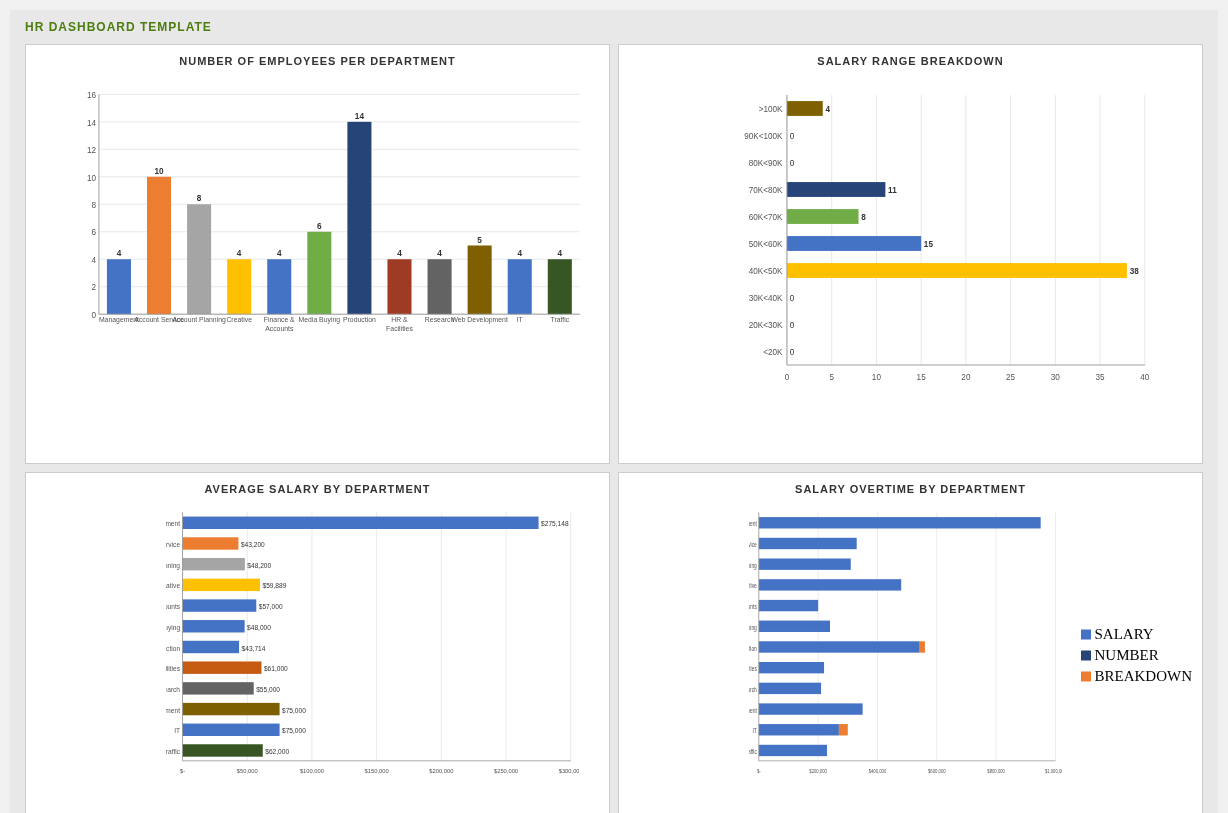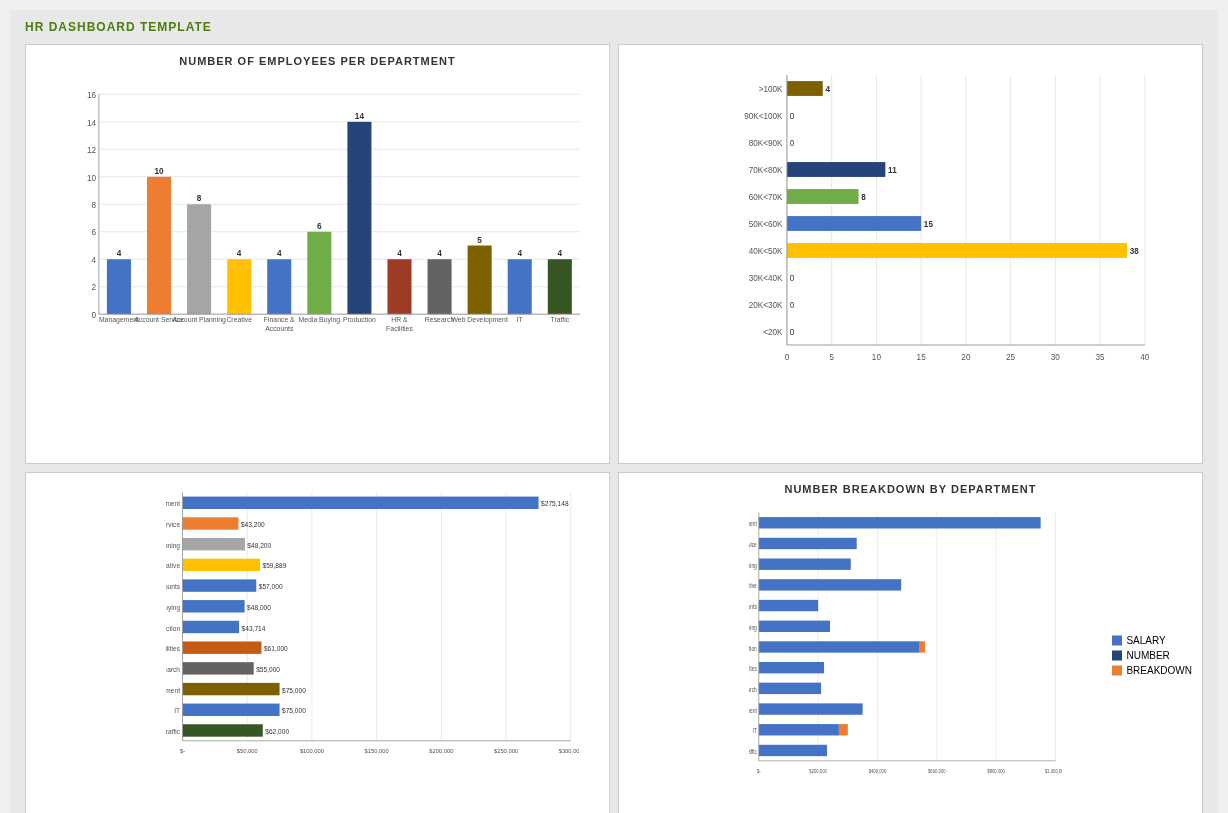--- a/index.html
+++ b/index.html
@@ -174,6 +174,7 @@
     </div>
 
     <div class="chart-panel">
+      <div class="chart-title">SALARY RANGE BREAKDOWN</div>
       <div class="hbar-chart-container">
         <svg id="srange-svg" class="bar-chart-svg" viewBox="0 0 500 310" preserveAspectRatio="none">
             <line x1="75" y1="10" x2="75" y2="280" stroke="#ccc" stroke-width="0.5"></line>

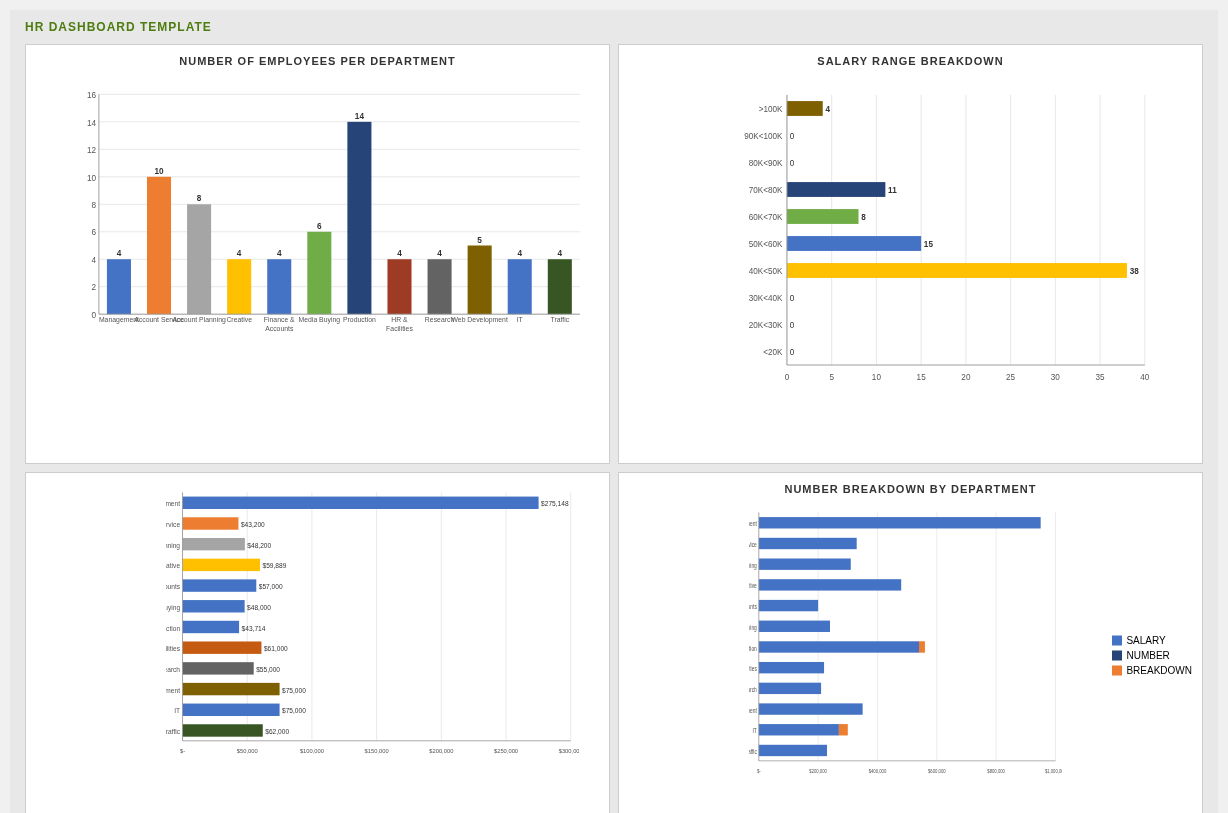--- a/index.html
+++ b/index.html
@@ -227,6 +227,7 @@
     </div>
 
     <div class="chart-panel">
+      <div class="chart-title">AVERAGE SALARY BY DEPARTMENT</div>
       <div class="avg-salary-container">
         <svg id="avgsal-svg" class="bar-chart-svg" viewBox="0 0 500 310" preserveAspectRatio="none">
             <line x1="20" y1="5" x2="20" y2="285" stroke="#ccc" stroke-width="0.5"></line>

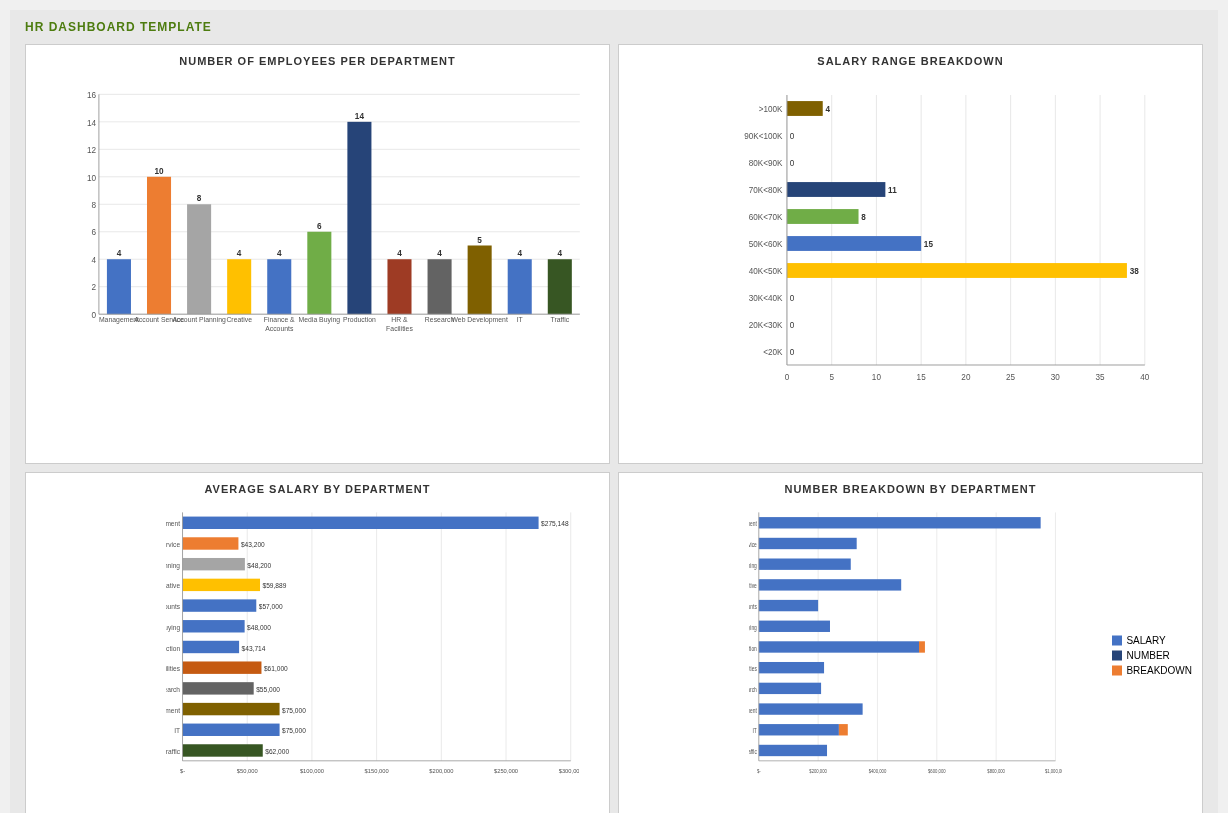--- a/index.html
+++ b/index.html
@@ -287,7 +287,7 @@
     </div>
 
     <div class="chart-panel" style="position:relative;">
-      <div class="chart-title">NUMBER BREAKDOWN BY DEPARTMENT</div>
+      <div class="chart-title">SALARY OVERTIME BY DEPARTMENT</div>
       <div class="salary-breakdown-container">
         <svg id="sbreak-svg" class="bar-chart-svg" viewBox="0 0 480 310" preserveAspectRatio="none">
             <line x1="15" y1="5" x2="15" y2="285" stroke="#ccc" stroke-width="0.5"></line>

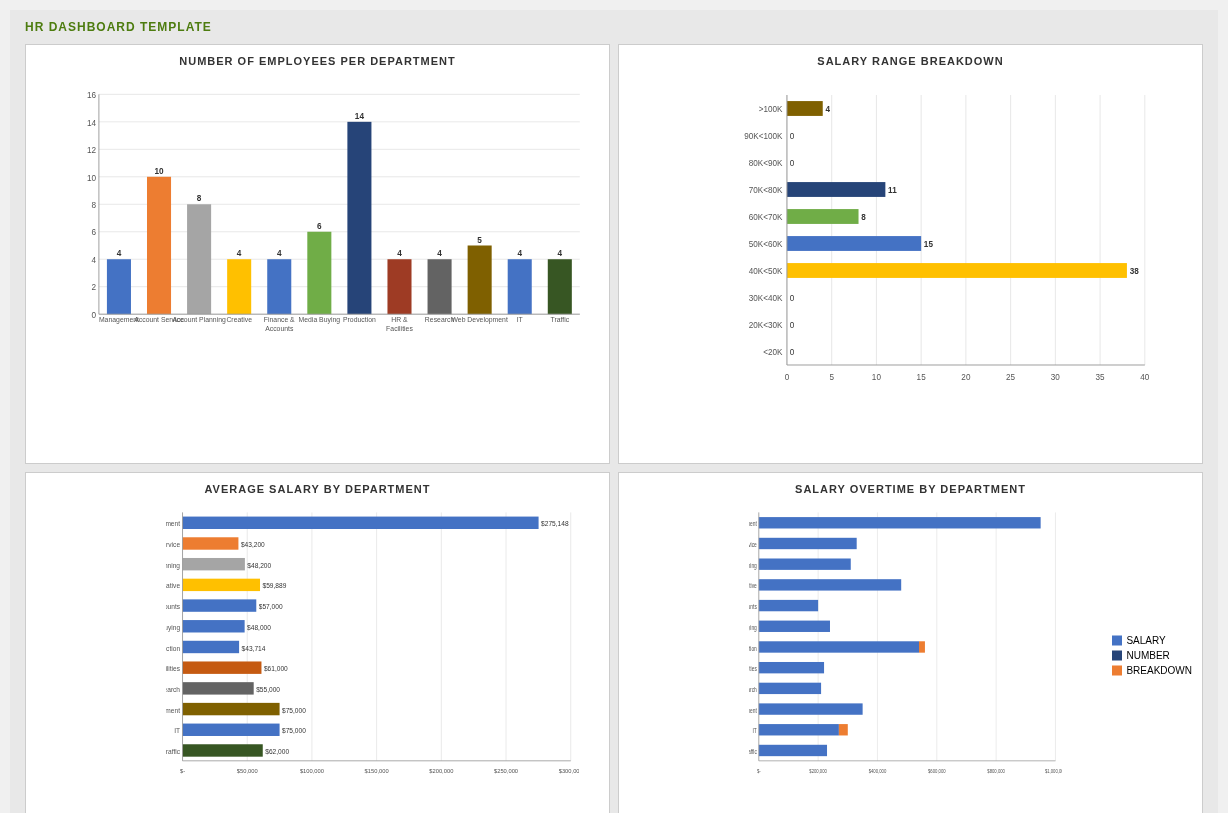--- a/index.html
+++ b/index.html
@@ -85,7 +85,8 @@
       right: 10px;
       top: 50%;
       transform: translateY(-50%);
-      font-size: 10px;
+      font-size: 15px;
+      font-family: Liberation Serif, serif;
     }
     .legend-item {
       display: flex;

